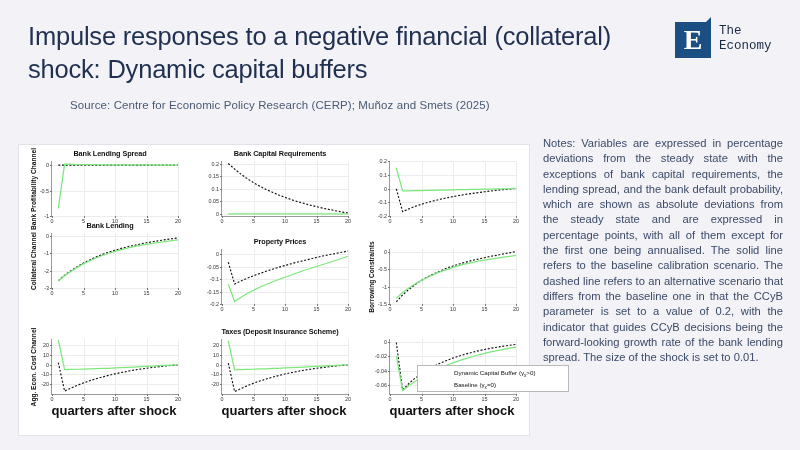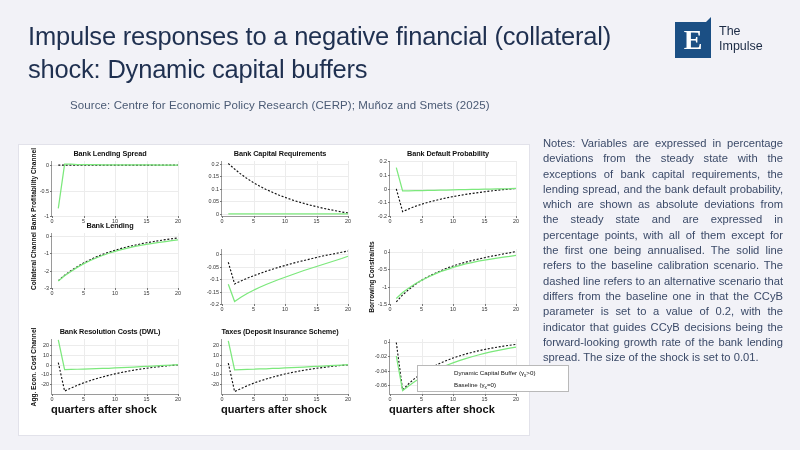--- a/index.html
+++ b/index.html
@@ -34,7 +34,7 @@
   }
   #logo-text{
     position:absolute;left:44px;top:2px;width:62px;
-    font-family:Liberation Sans, sans-serif;color:#1b2a44;
+    font-family:Liberation Mono, monospace;color:#1b2a44;
     font-size:12.5px;line-height:14.5px;
   }
   #logo-text span{display:block;}

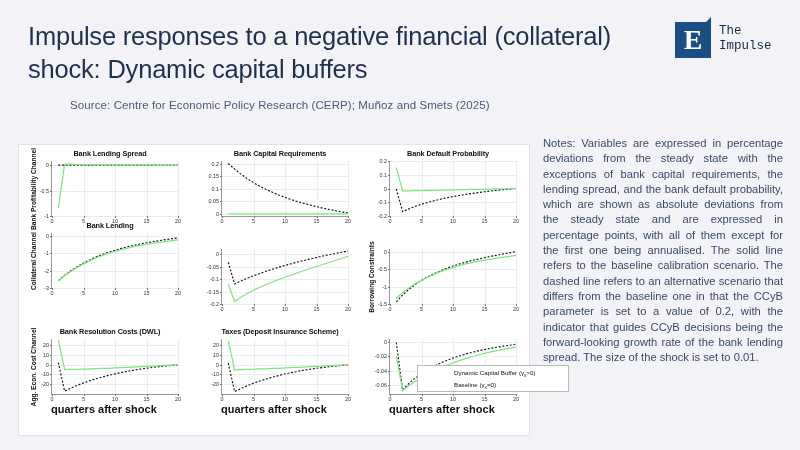--- a/index.html
+++ b/index.html
@@ -107,7 +107,7 @@
     <div id="logo-mark">E</div>
     <div id="logo-text">
       <span>The</span>
-      <span>Impulse</span>
+      <span>Economy</span>
     </div>
   </div>
 </div>

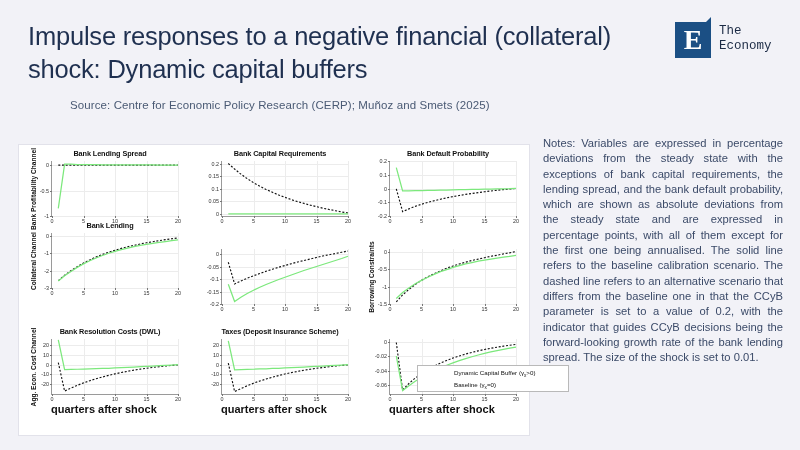--- a/index.html
+++ b/index.html
@@ -187,7 +187,6 @@
       <div class="ylabel" style="left: 8px; top: 39.5px;">Bank Profitability Channel</div>
     </div>
     <div class="panel" style="left: 344px; top: 4px; width: 170px; height: 93px;">
-      <div class="panel-title">Bank Default Probability</div>
       <div class="plot" style="width: 126px; height: 55px;">
         <div class="grid-v" style="left: 31.5px;"></div>
         <div class="grid-v" style="left: 63px;"></div>

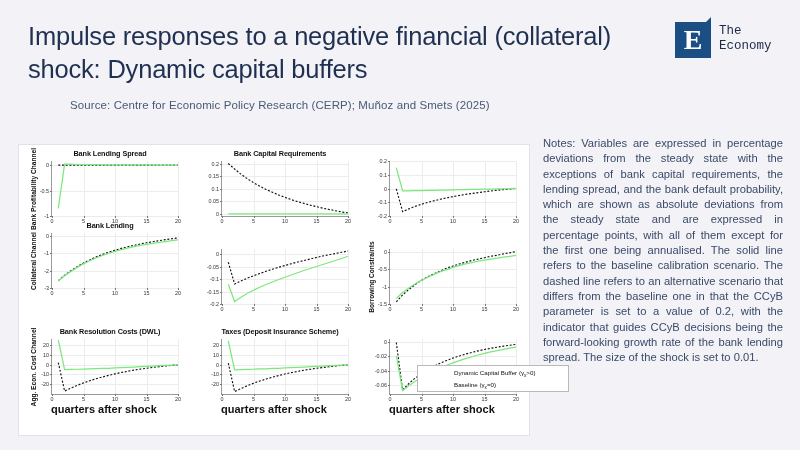--- a/index.html
+++ b/index.html
@@ -260,6 +260,7 @@
       <div class="ylabel" style="left: 8px; top: 39.5px;">Collateral Channel</div>
     </div>
     <div class="panel" style="left: 176px; top: 92px; width: 170px; height: 93px;">
+      <div class="panel-title">Property Prices</div>
       <div class="plot" style="width: 126px; height: 55px;">
         <div class="grid-v" style="left: 31.5px;"></div>
         <div class="grid-v" style="left: 63px;"></div>

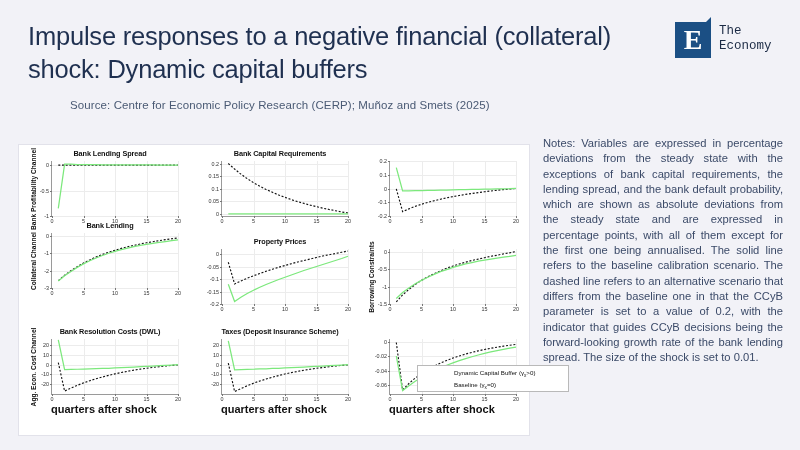--- a/index.html
+++ b/index.html
@@ -333,7 +333,6 @@
       <div class="ylabel" style="left: 8px; top: 39.5px;">Borrowing Constraints</div>
     </div>
     <div class="panel" style="left: 6px; top: 182px; width: 170px; height: 93px;">
-      <div class="panel-title">Bank Resolution Costs (DWL)</div>
       <div class="plot" style="width: 126px; height: 55px;">
         <div class="grid-v" style="left: 31.5px;"></div>
         <div class="grid-v" style="left: 63px;"></div>

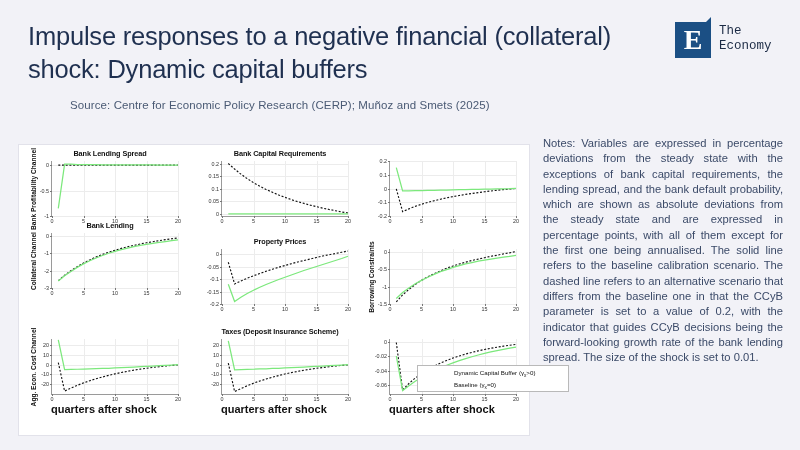--- a/index.html
+++ b/index.html
@@ -77,7 +77,7 @@
   }
   .xlabel{
     position:absolute;left:26px;right:0;top:100%;margin-top:9px;
-    text-align:left;font-size:11px;font-weight:bold;color:#111;
+    text-align:center;font-size:13px;font-weight:bold;color:#111;
   }
   svg.series{position:absolute;left:0;top:0;overflow:visible;}
   .ln-base{fill:none;stroke:#7ce87c;stroke-width:1.25;}

